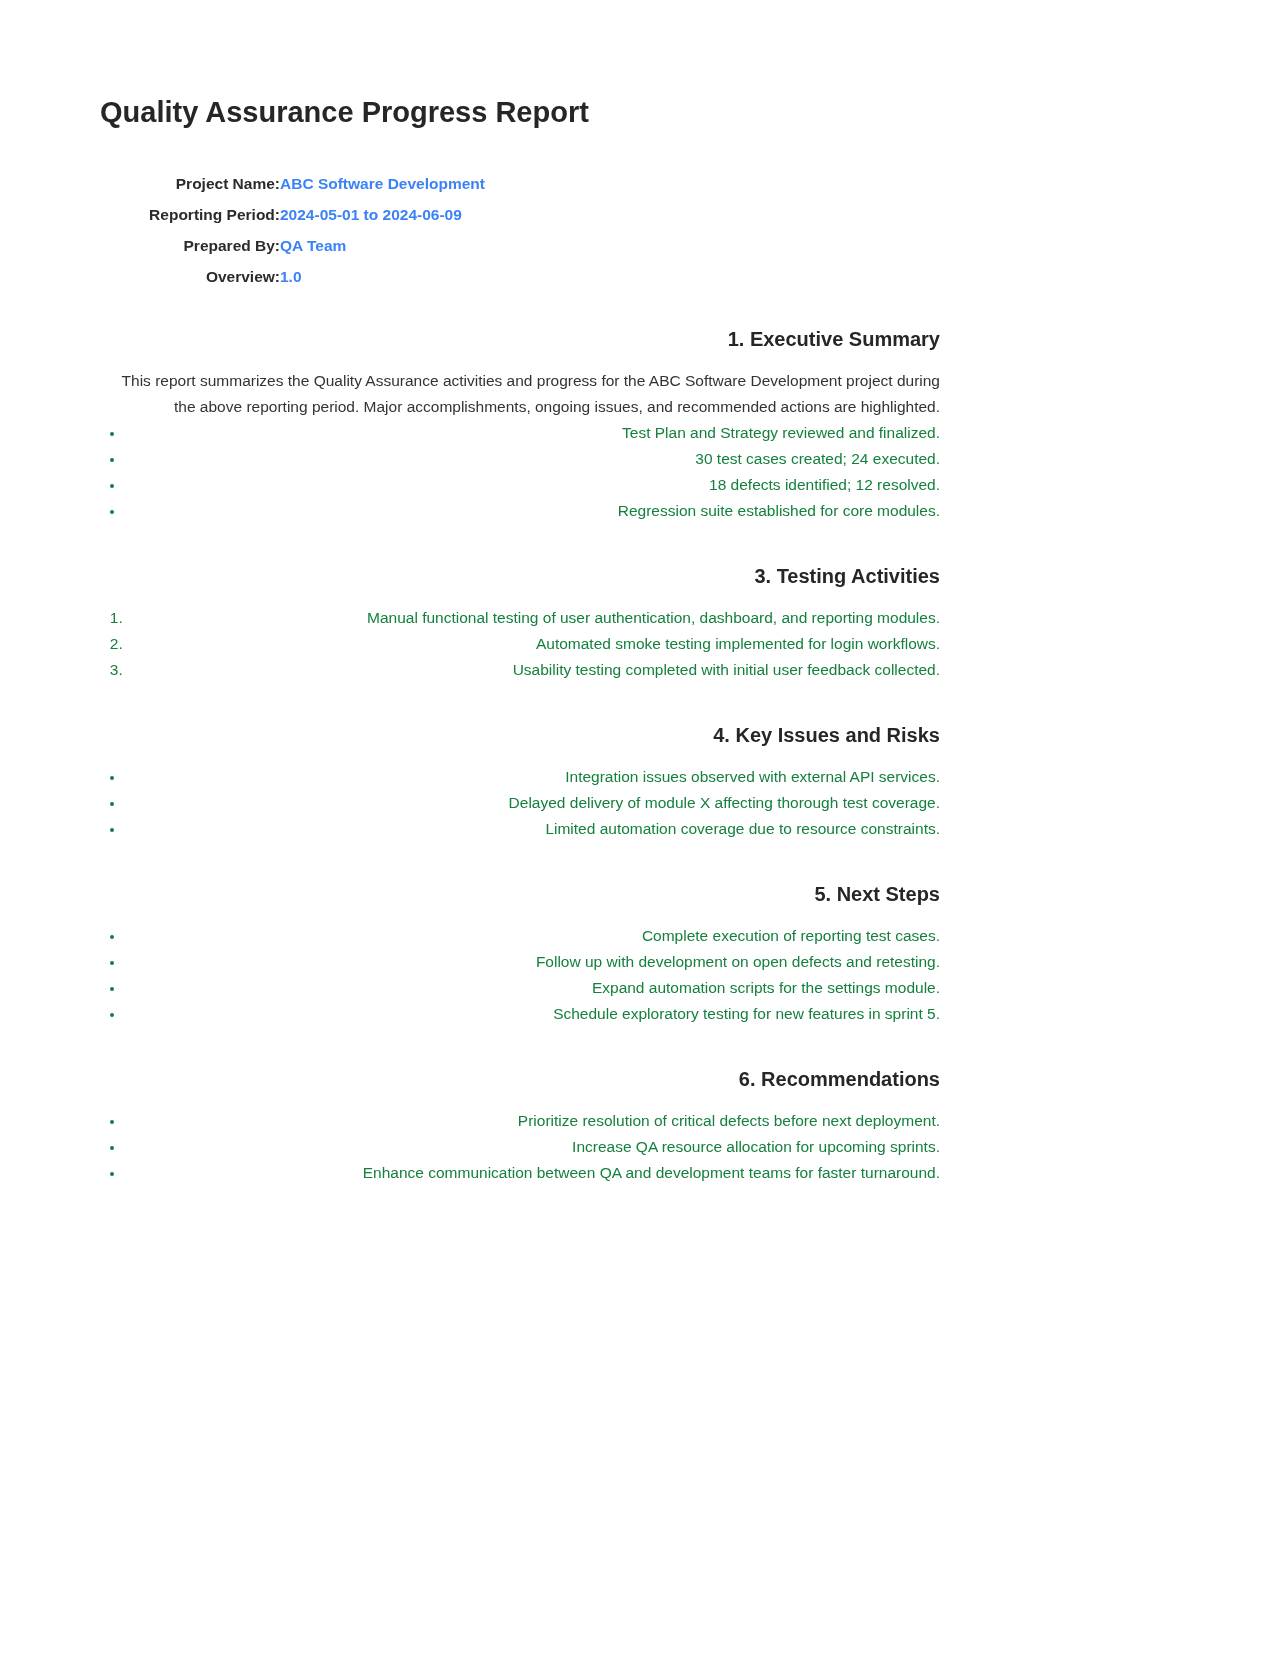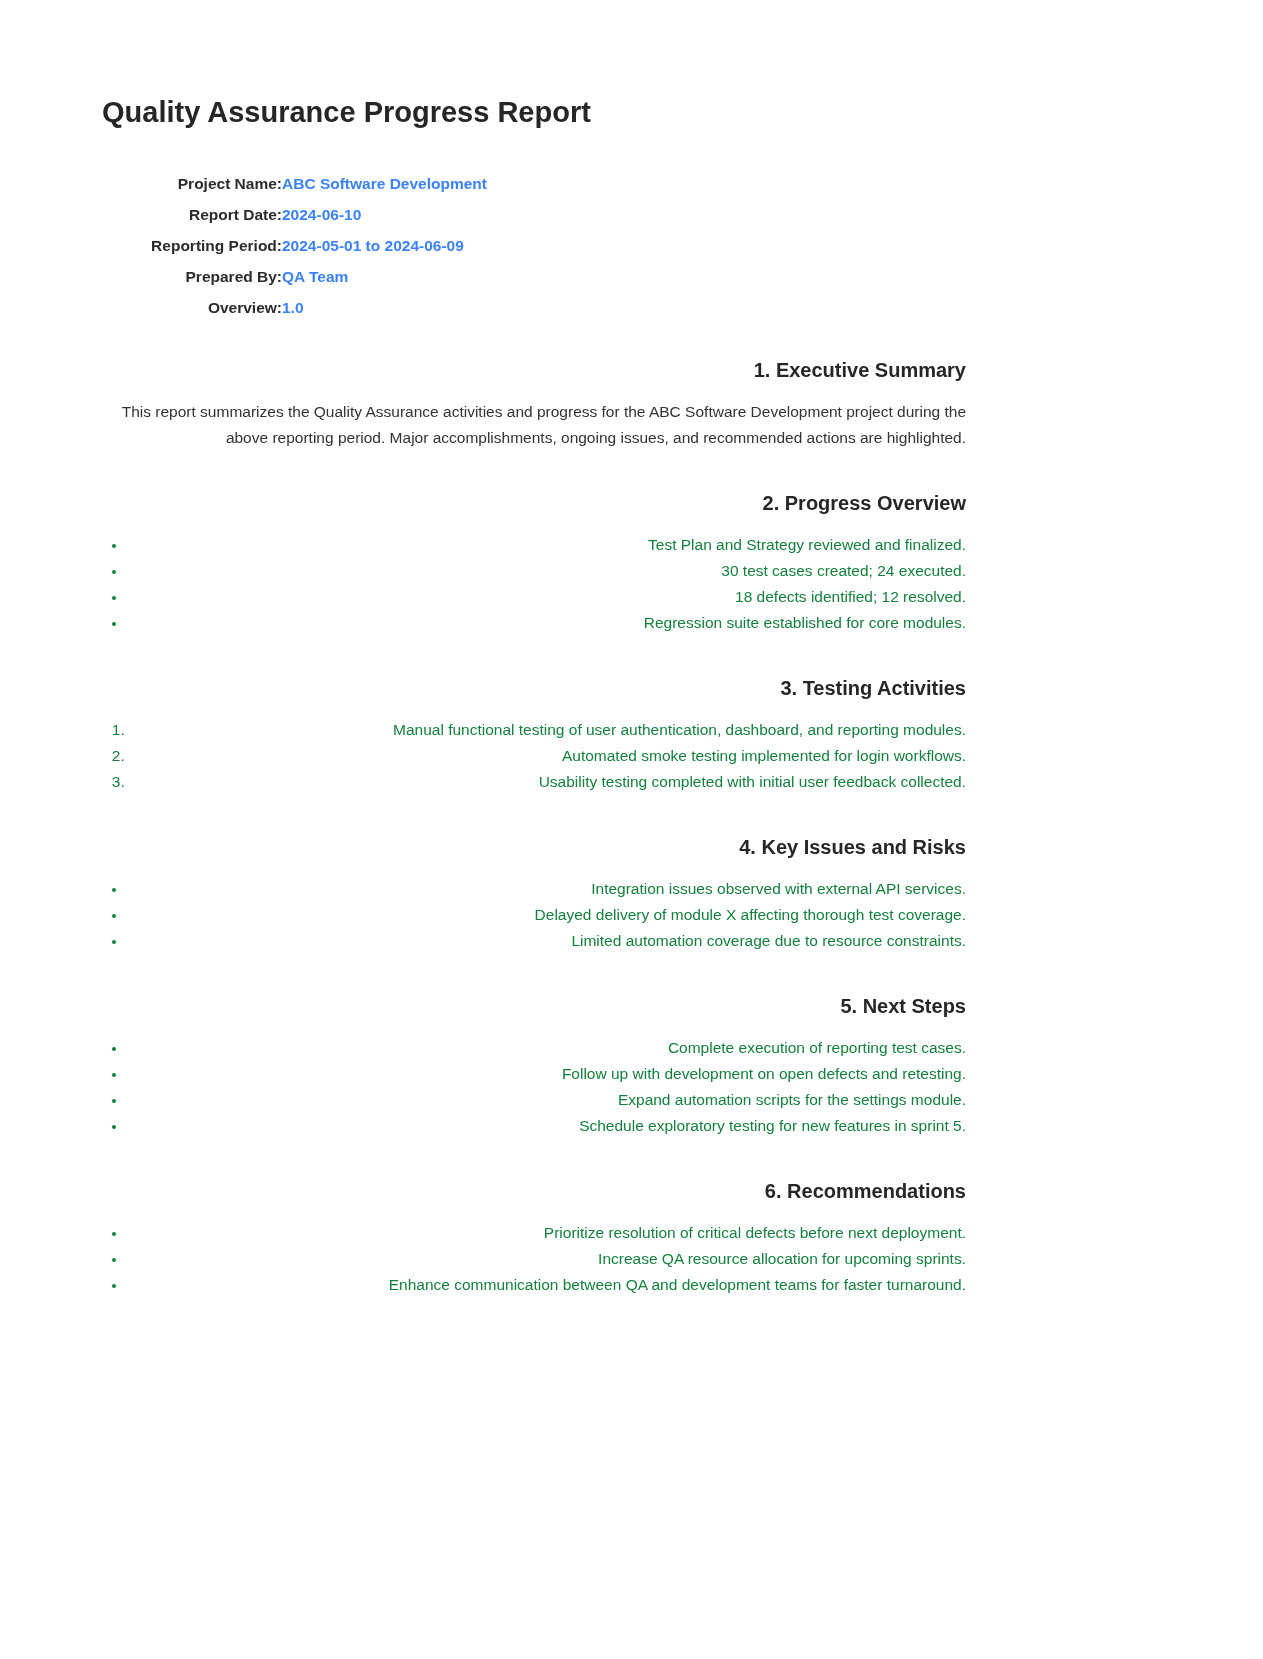--- a/index.html
+++ b/index.html
@@ -17,10 +17,9 @@
   .page {
     box-sizing: border-box;
     width: 1040px;
-    padding: 94px 100px 0 76px;
+    padding: 94px 100px 0 100px;
     font-family: "Liberation Sans", "DejaVu Sans", sans-serif;
     color: #333333;
-    margin-left: 26px;
   }
   h1 {
     margin: 0 0 44px 0;

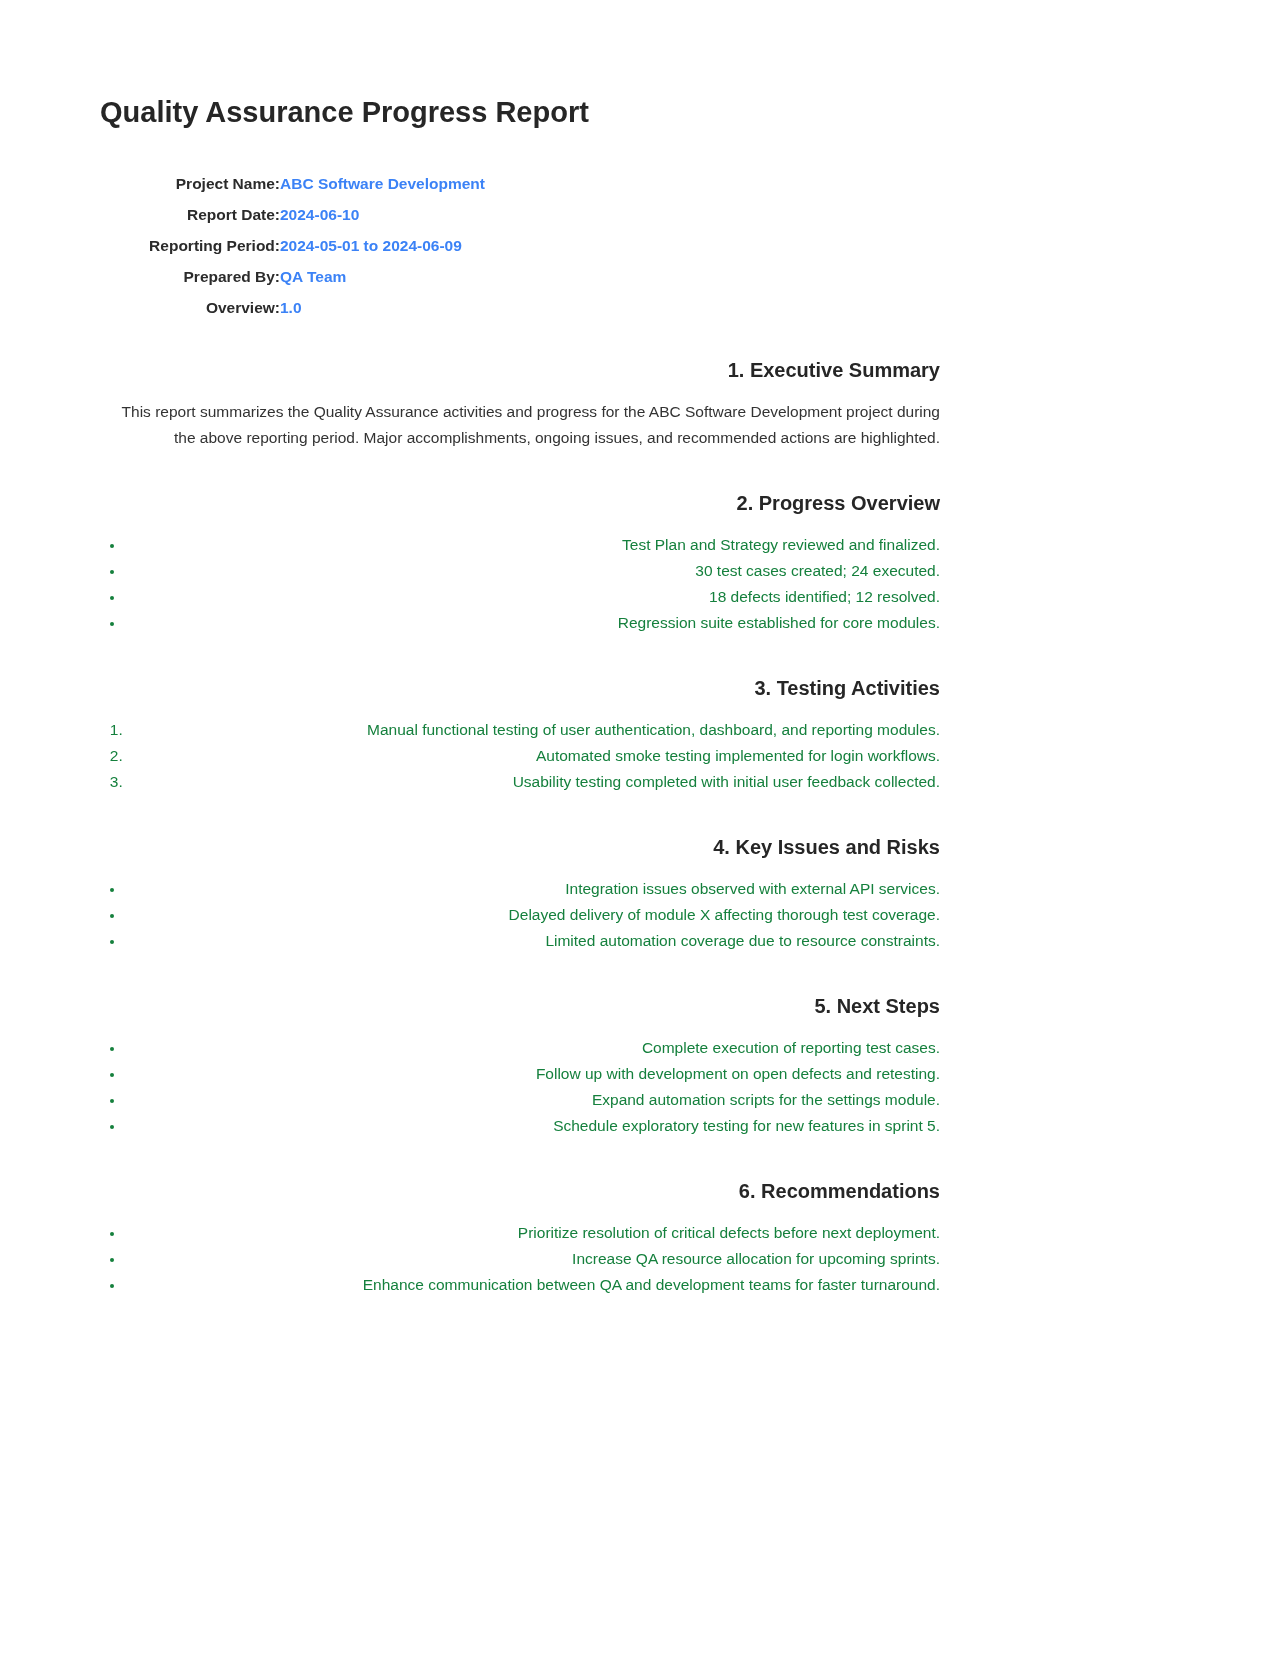--- a/index.html
+++ b/index.html
@@ -92,10 +92,6 @@
         <span class="meta-value">ABC Software Development</span>
       </div>
       <div class="meta-row">
-        <span class="meta-label">Report Date:</span>
-        <span class="meta-value">2024-06-10</span>
-      </div>
-      <div class="meta-row">
         <span class="meta-label">Reporting Period:</span>
         <span class="meta-value">2024-05-01 to 2024-06-09</span>
       </div>

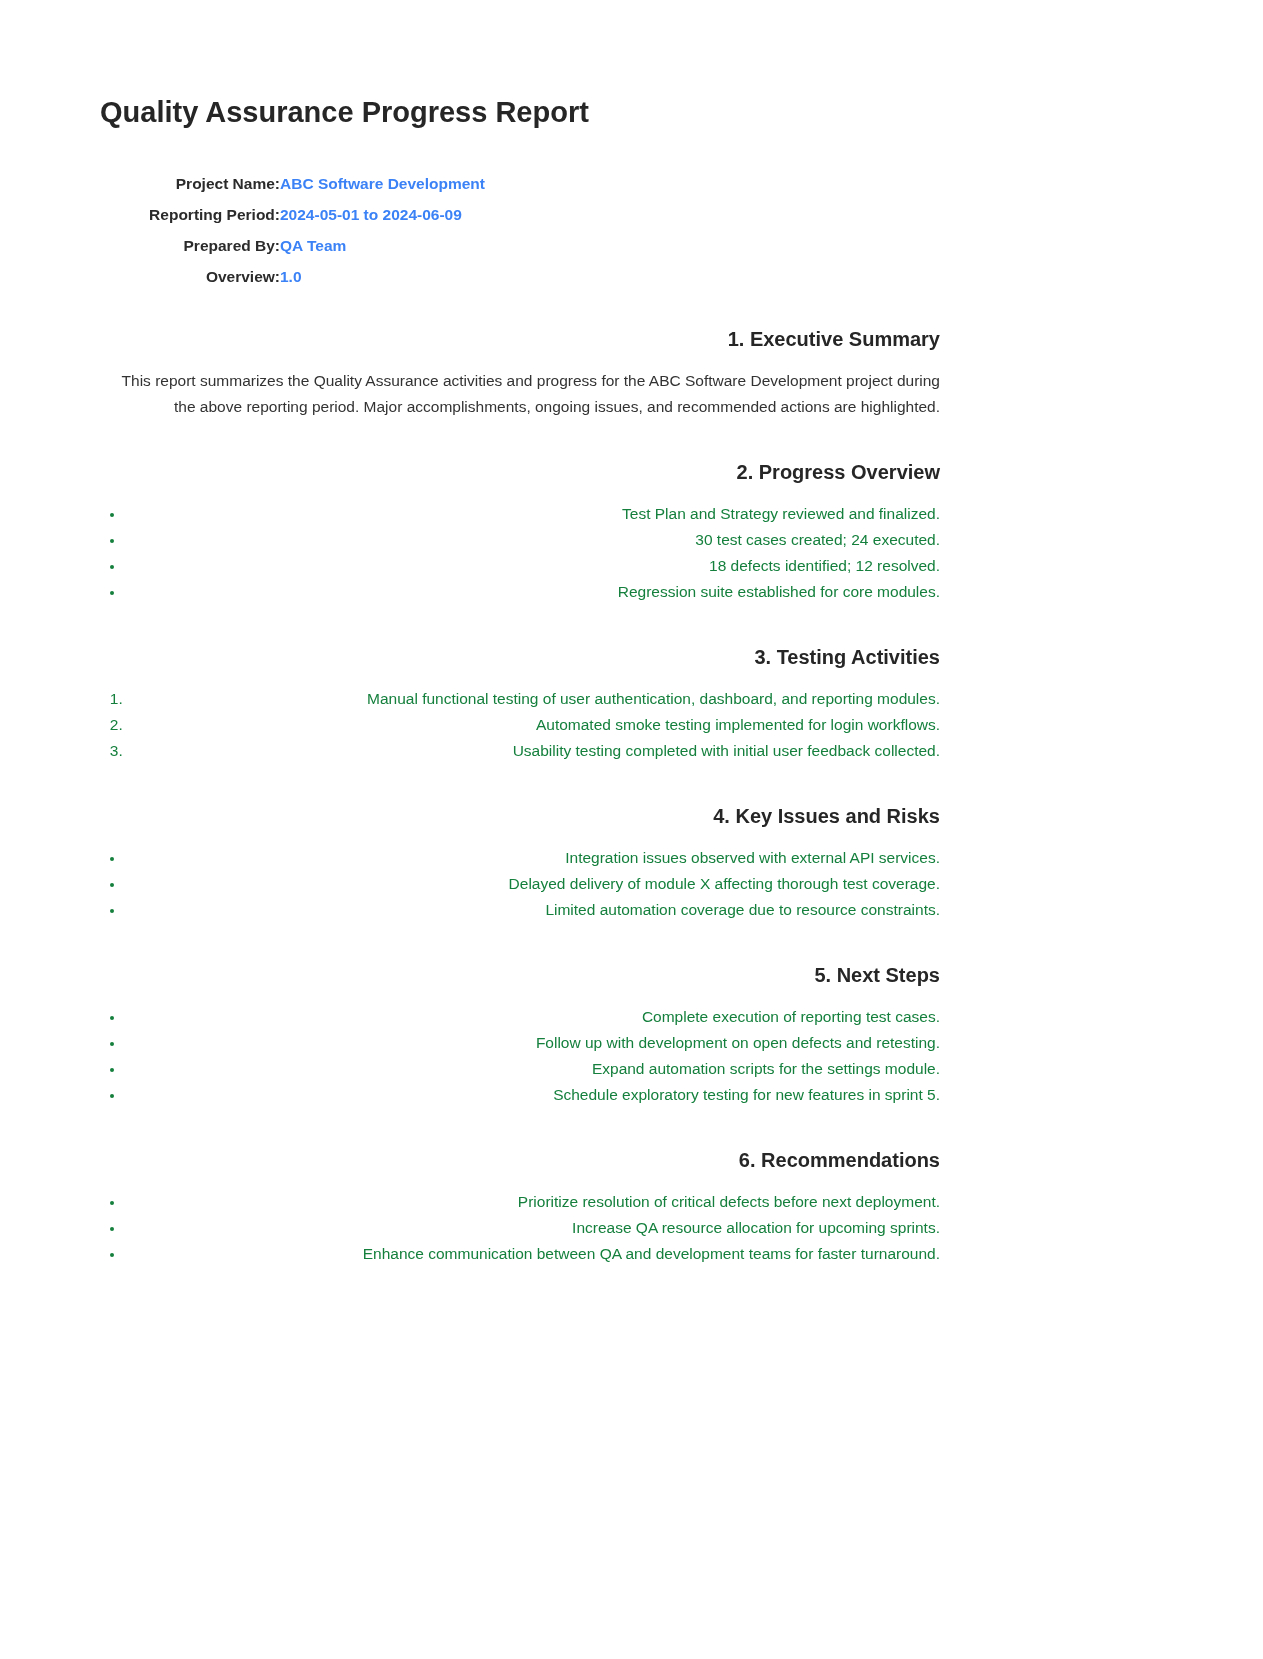--- a/index.html
+++ b/index.html
@@ -111,7 +111,6 @@
     </section>
 
     <section>
-      <h2>2. Progress Overview</h2>
       <ul>
         <li>Test Plan and Strategy reviewed and finalized.</li>
         <li>30 test cases created; 24 executed.</li>

